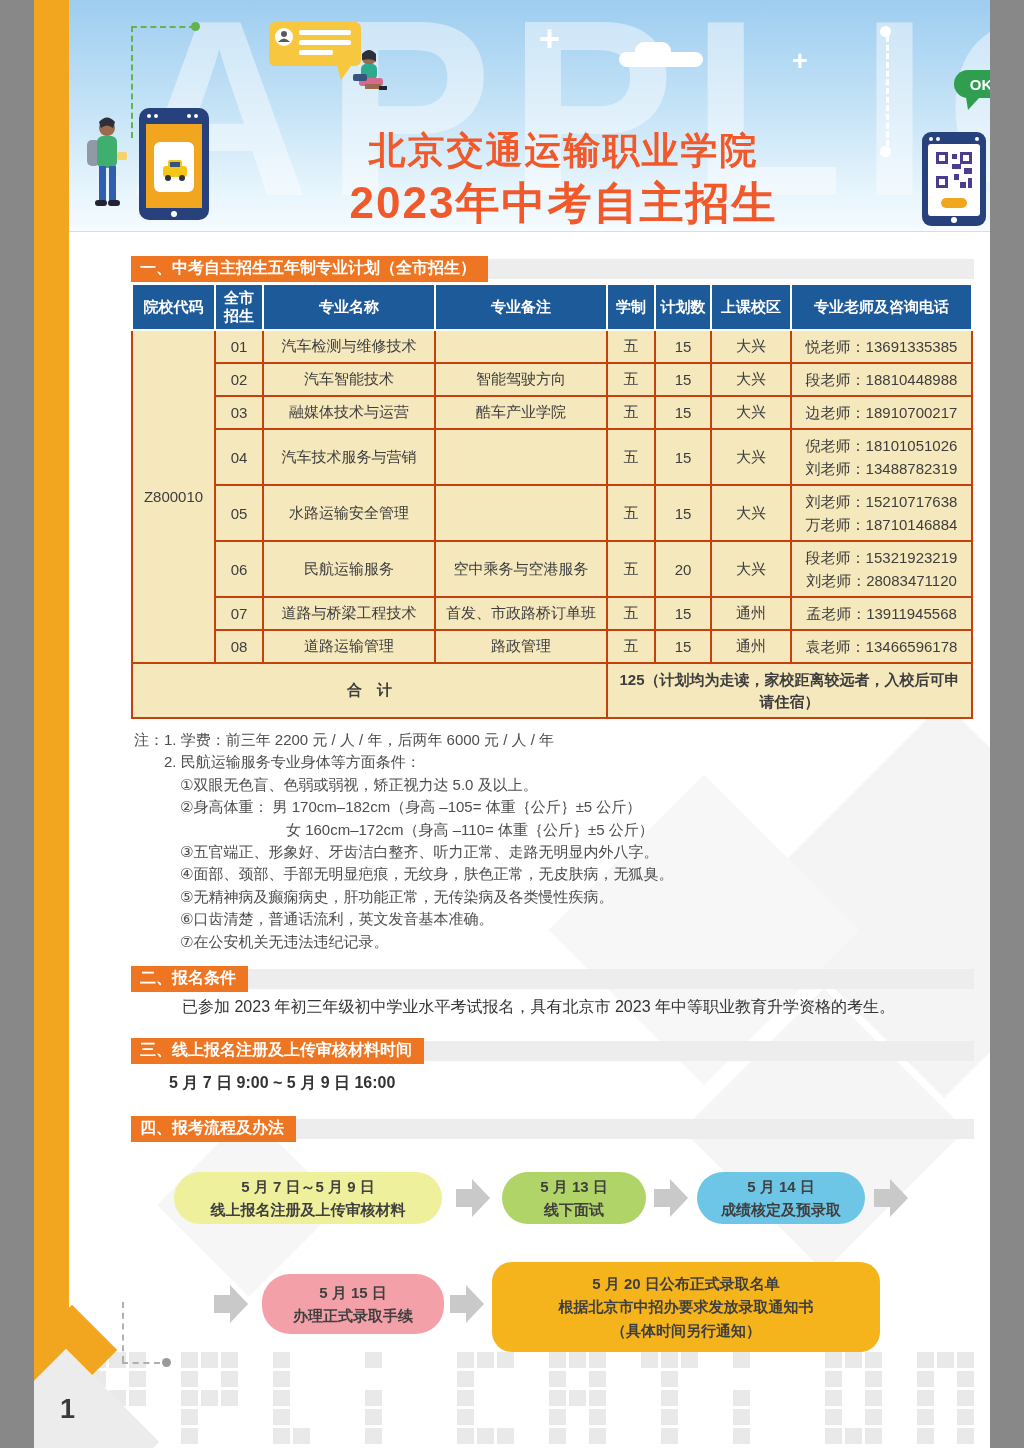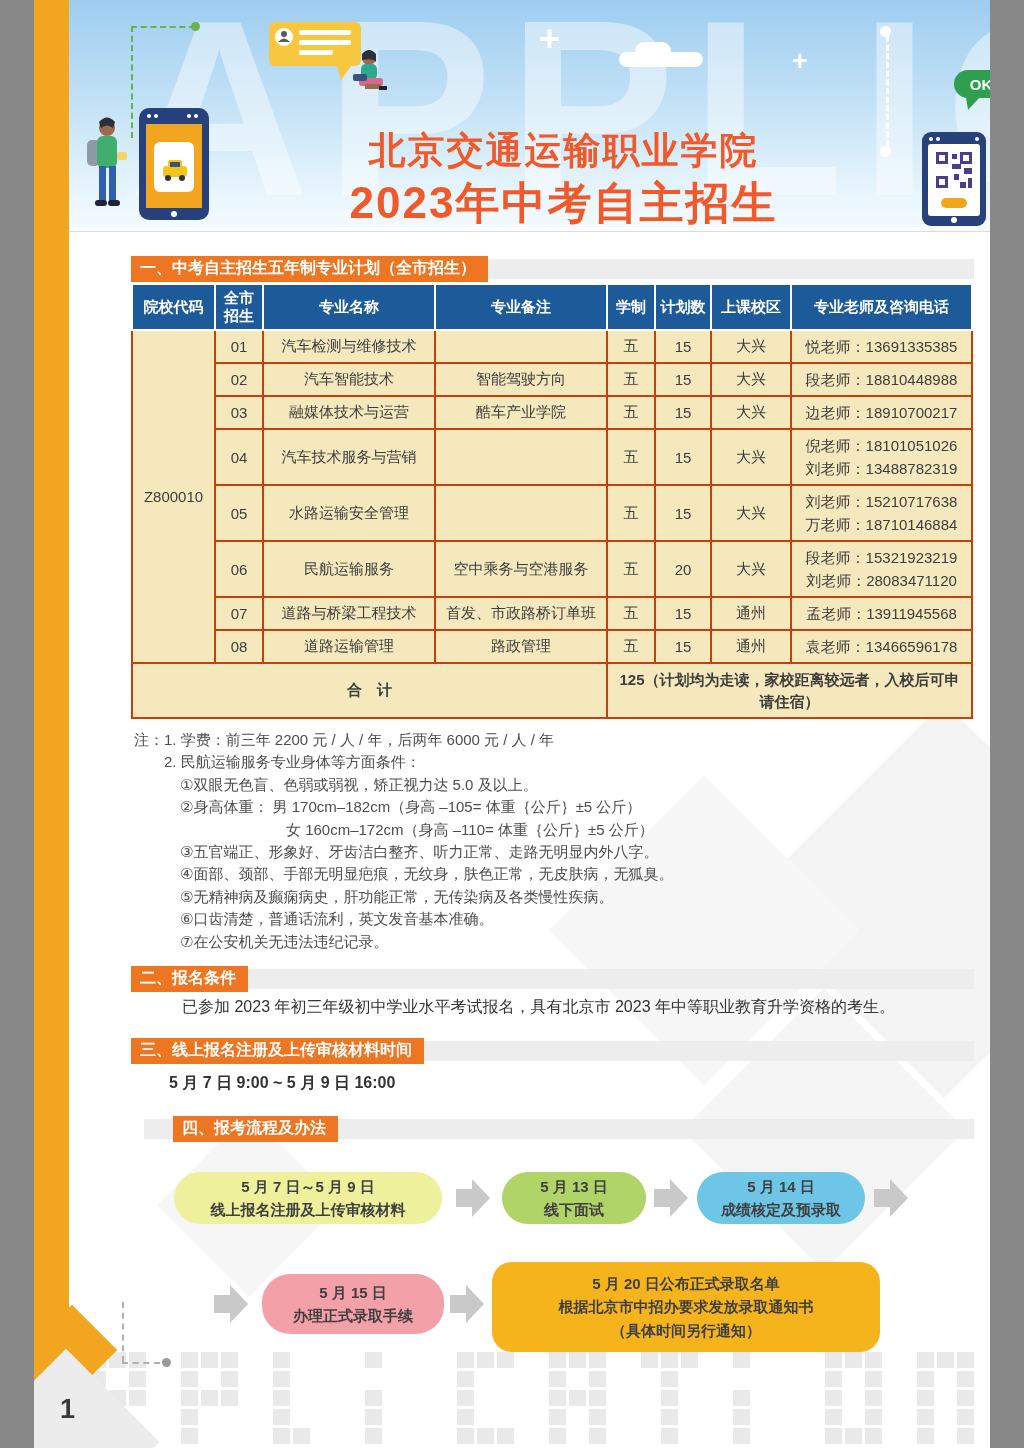--- a/index.html
+++ b/index.html
@@ -341,7 +341,7 @@
   <div class="stext" style="left:135px;top:1073px;font-weight:bold;">5 月 7 日 9:00 ~ 5 月 9 日 16:00</div>
 
   <div class="band" style="top:1119px;"></div>
-  <div class="badge" style="top:1116px;margin-left:42px;">四、报考流程及办法</div>
+  <div class="badge" style="top:1116px;">四、报考流程及办法</div>
 
   <div class="fbox f-yellow">
     <div>5 月 7 日～5 月 9 日</div>

